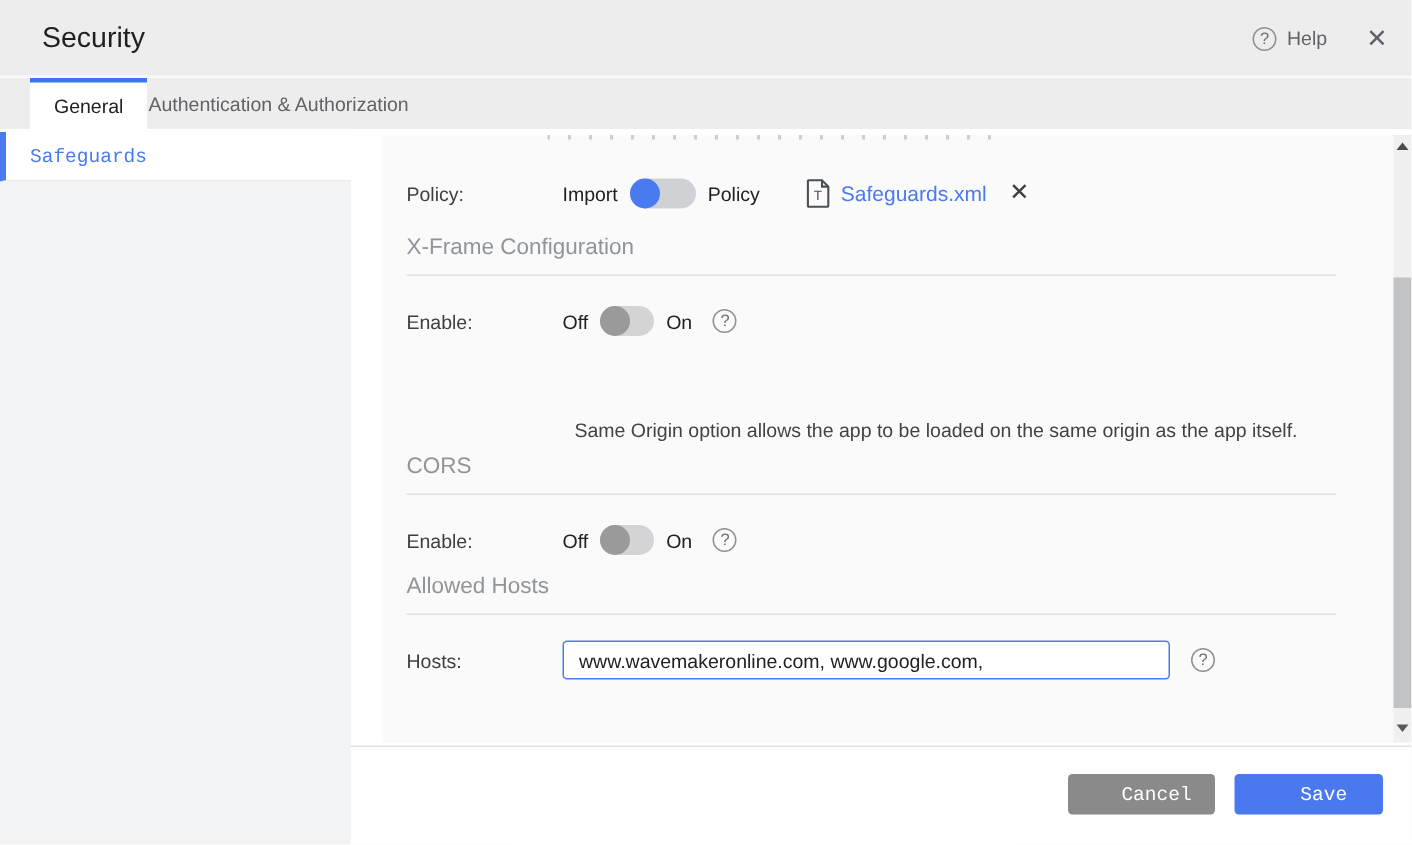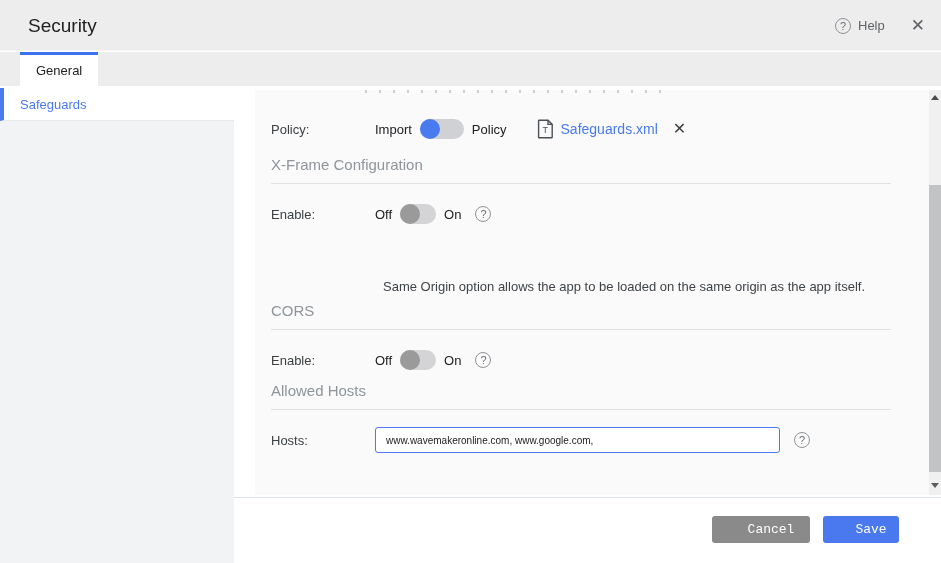--- a/index.html
+++ b/index.html
@@ -97,6 +97,7 @@
 
   <div class="tabbar">
     <div class="tab active">General</div>
+    <div class="tab plain">Authentication &amp; Authorization</div>
   </div>
 
   <div class="sidebar">

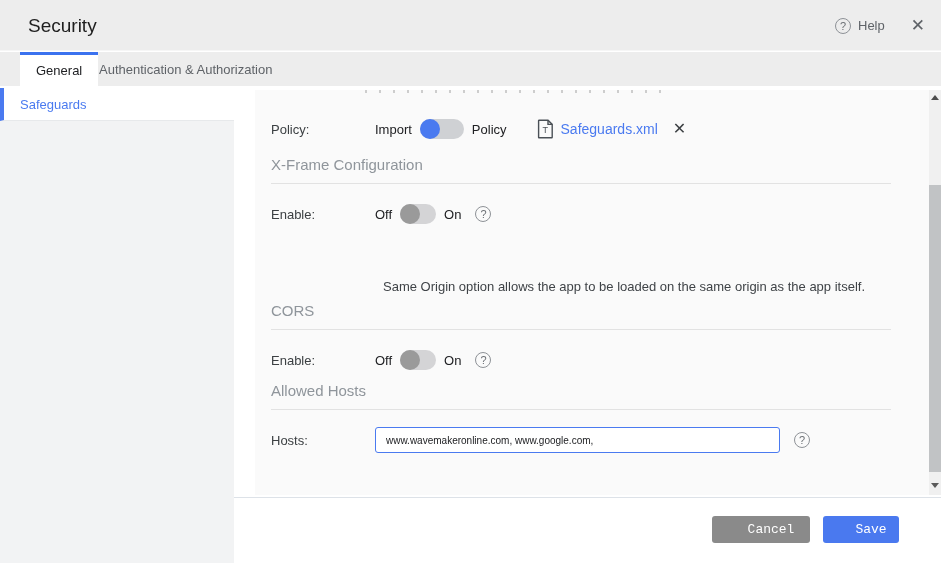--- a/index.html
+++ b/index.html
@@ -27,7 +27,7 @@
   .sidebar { position:absolute; left:0; top:87px; width:234px; bottom:0; background:#f2f3f4; border-top:1px solid #fff; }
   .side-item { height:33px; line-height:33px; padding-left:20px; font-size:13px; color:#3c4043;
                border-bottom:1px solid #e7e9eb; cursor:pointer; }
-  .side-item.active { background:#fff; border-left:4px solid #4a7af0; padding-left:16px; color:#4a7af0; }
+  .side-item.active { background:#fff; border-left:4px solid #4a7af0; padding-left:16px; color:#4a7af0;font-family:Liberation Mono, monospace; }
 
   
   .main { position:absolute; left:234px; top:87px; right:0; bottom:0; background:#fff; }

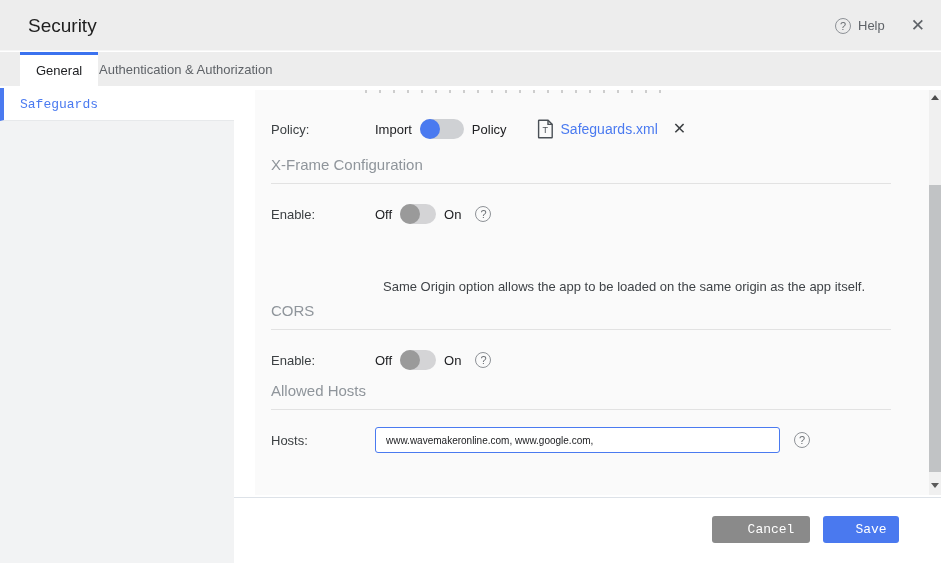--- a/index.html
+++ b/index.html
@@ -61,7 +61,7 @@
 
   
   .hosts-input { width:405px; height:26px; border:1px solid #4a7af0; border-radius:3px; padding:0 10px;
-                 font-family:inherit; font-size:10px; color:#202124; background:#fff; outline:none; }
+                 font-family:inherit; font-size:13px; color:#202124; background:#fff; outline:none; }
   .hosts-help { margin-left:6px; }
 
   

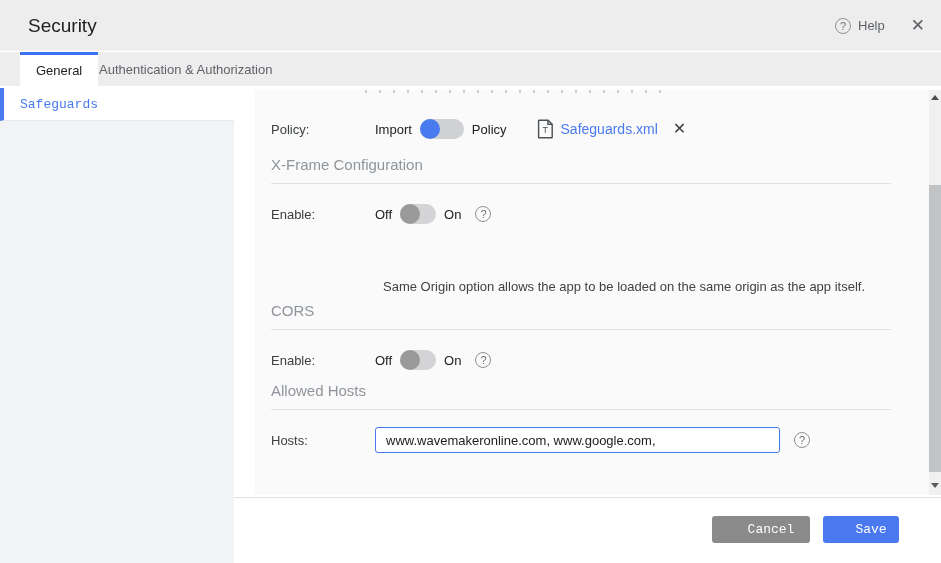--- a/index.html
+++ b/index.html
@@ -77,7 +77,7 @@
   .btn { position:absolute; top:429px; height:27px; border:none; border-radius:3px; color:#fff;
          font-family:Liberation Mono, monospace; font-size:13px; cursor:pointer;padding-left:20px; }
   .btn.cancel { left:478px; width:98px; background:#8a8a8a; }
-  .btn.save   { left:589px; width:76px; background:#4a79ef; }
+  .btn.save   { left:589px; width:99px; background:#4a79ef; }
 </style>
 </head>
 <body>

